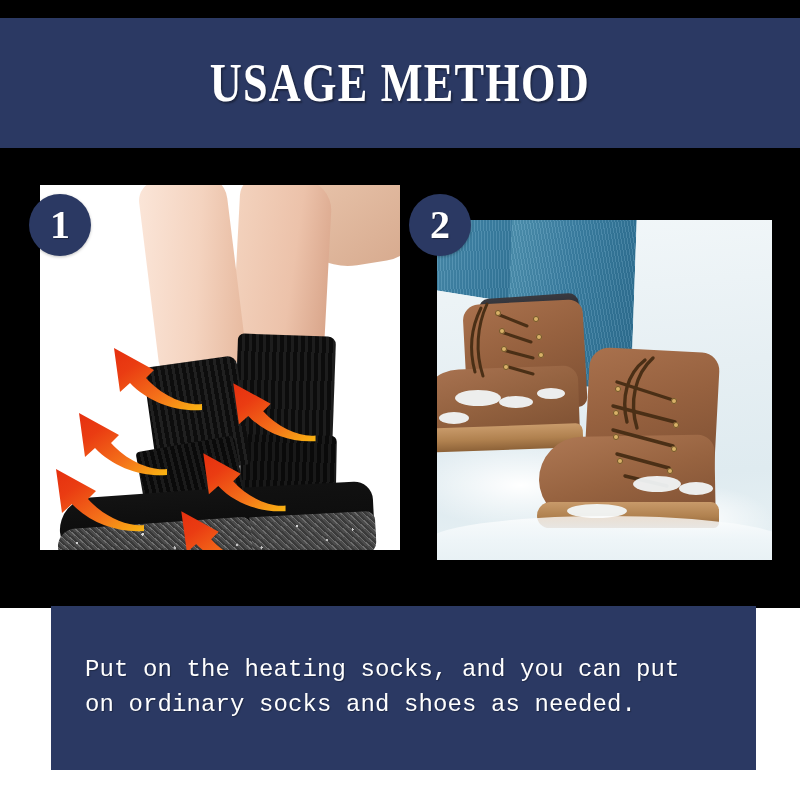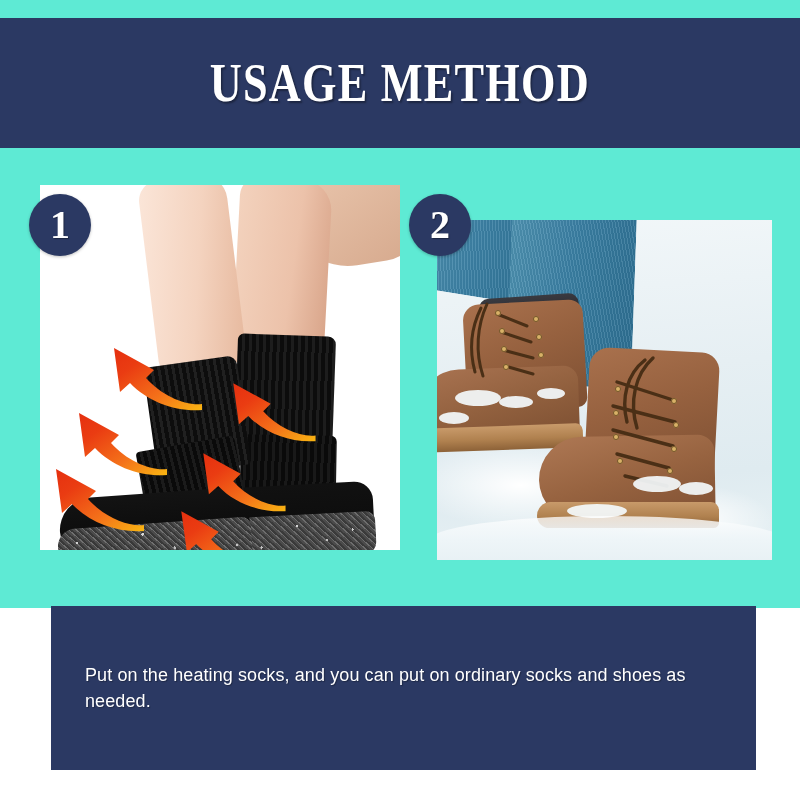--- a/index.html
+++ b/index.html
@@ -9,7 +9,7 @@
     font-family:"Liberation Sans", sans-serif;
     overflow:hidden;
   }
-  .page{position:relative;width:800px;height:608px;background:#5eead4;}
+  .page{position:relative;width:800px;height:608px;background:#000000;}
 
   
   .header-banner{

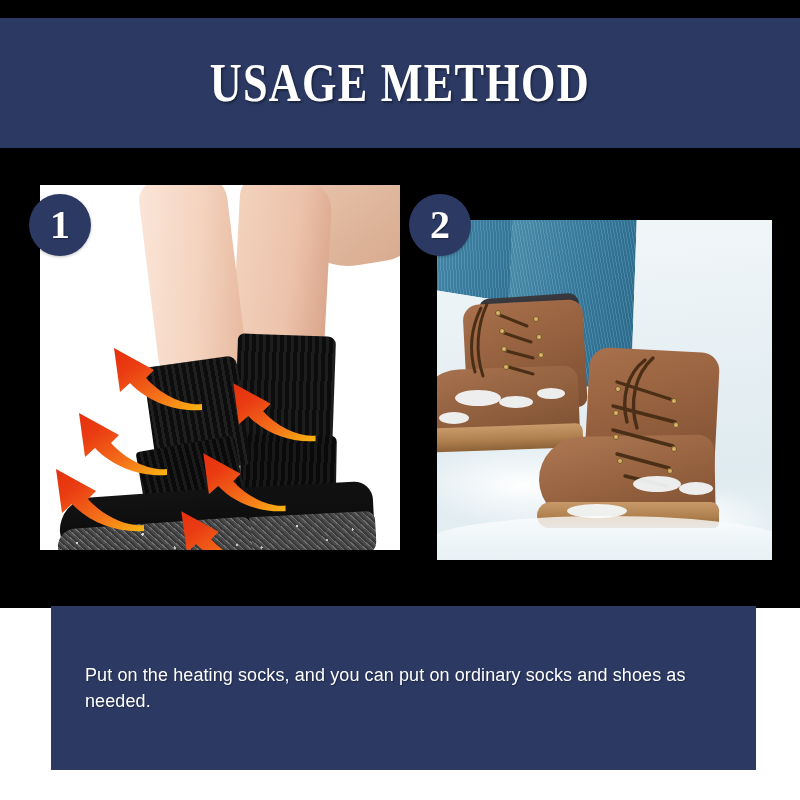--- a/index.html
+++ b/index.html
@@ -177,8 +177,8 @@
   }
   .caption-text{
     color:#fff;
-    font-family:Liberation Sans, sans-serif;
-    font-size:18px;
+    font-family:Liberation Mono, monospace;
+    font-size:24px;
     line-height:1.45;
     padding:0 34px;
     letter-spacing:.1px;

